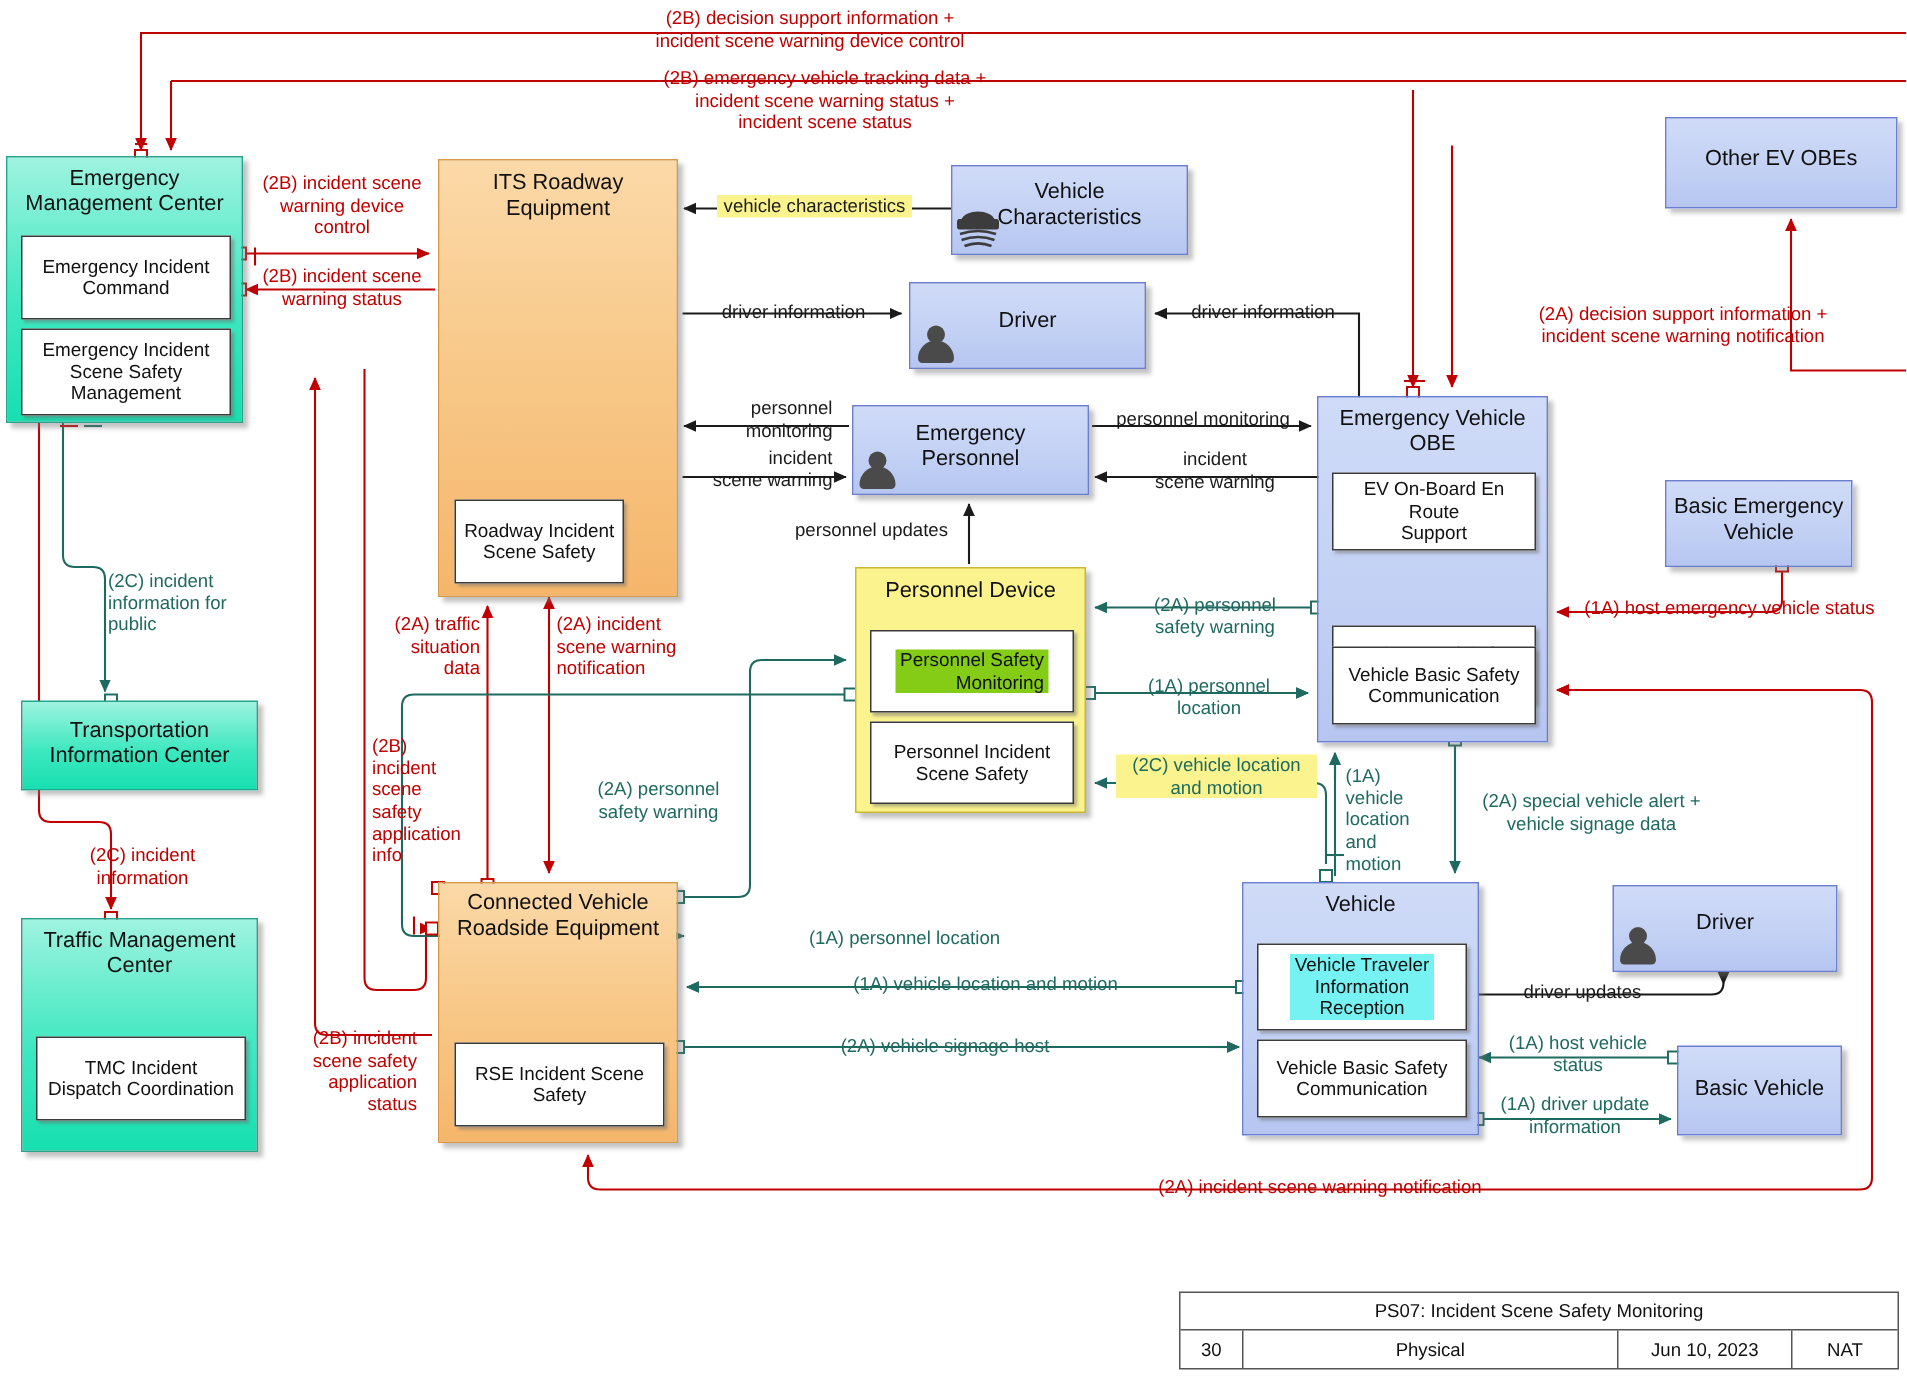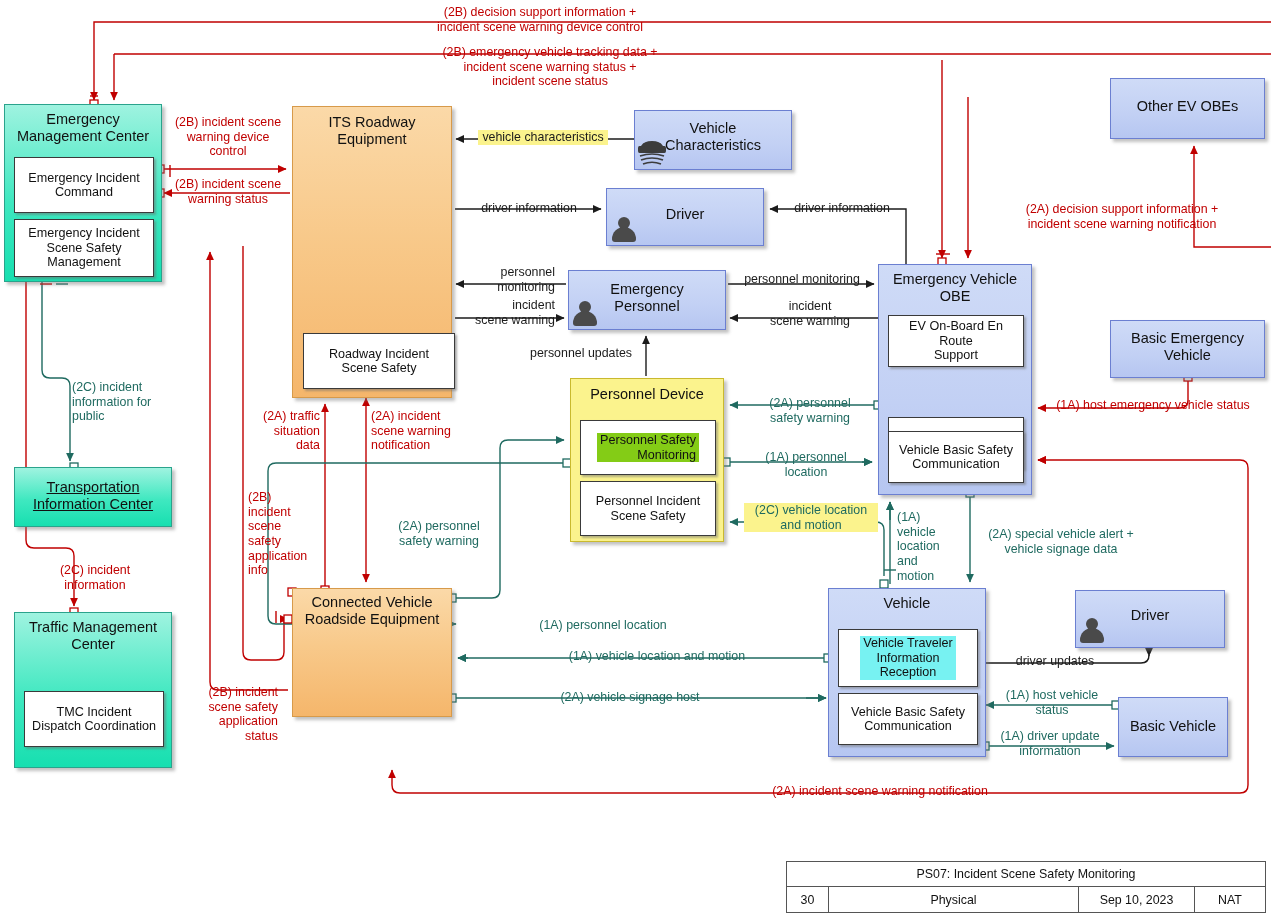--- a/index.html
+++ b/index.html
@@ -309,7 +309,7 @@
     <div class="title" style="top:19px;">Other EV OBEs</div>
   </div>
 
-  <div class="box veh" style="left:1110px;top:320px;width:155px;height:58px;padding-left:45px;">
+  <div class="box veh" style="left:1110px;top:320px;width:125px;height:58px;padding-left:45px;">
     <div class="title" style="top:9px;">Basic Emergency<br>Vehicle</div>
   </div>
 

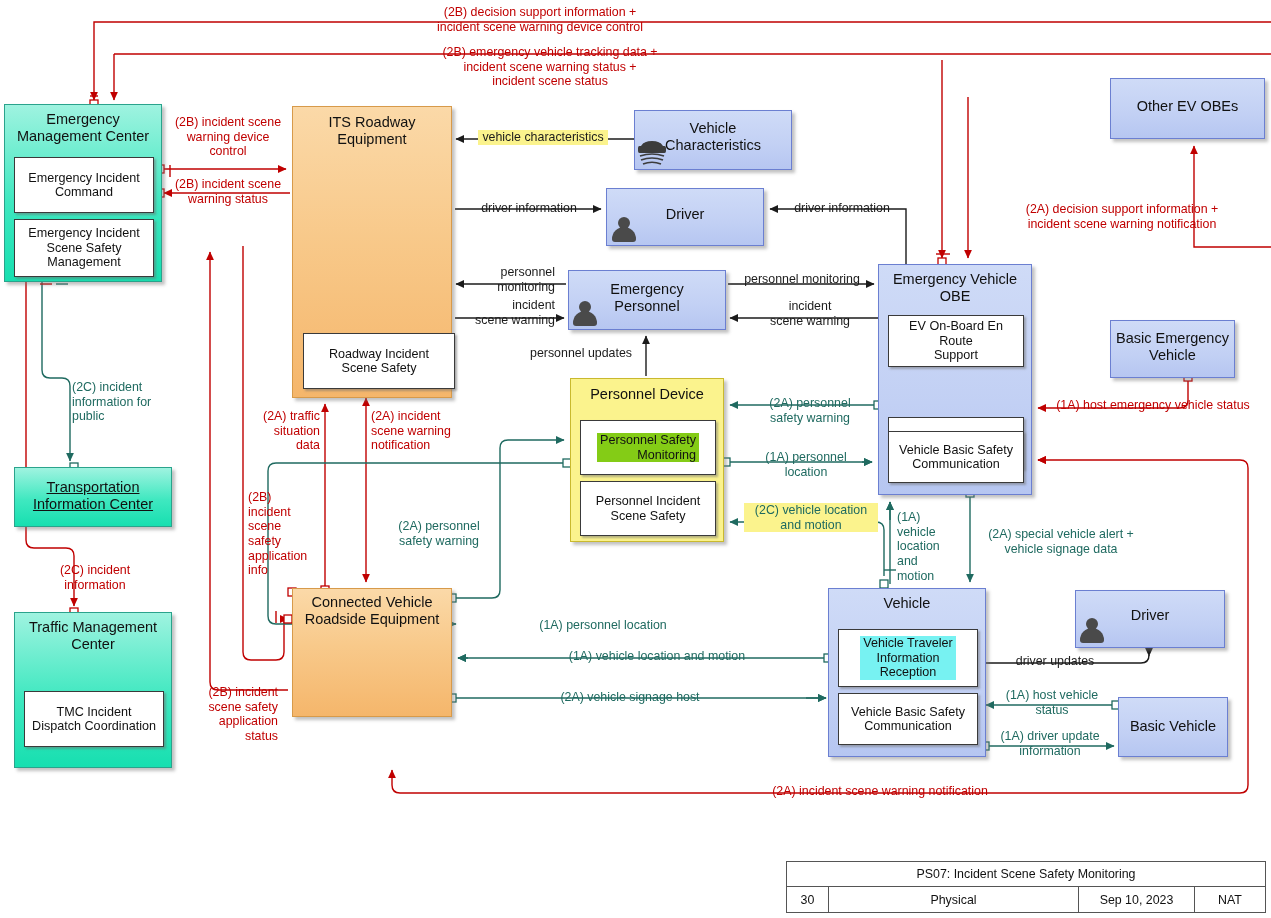--- a/index.html
+++ b/index.html
@@ -244,7 +244,7 @@
 
   <div class="box fld" style="left:292px;top:106px;width:160px;height:292px;">
     <div class="title" style="top:7px;">ITS Roadway<br>Equipment</div>
-    <div class="fn" style="left:10px;top:226px;width:152px;height:56px;">
+    <div class="fn" style="left:10px;top:226px;width:113px;height:56px;">
       <span>Roadway Incident<br>Scene Safety</span>
     </div>
   </div>

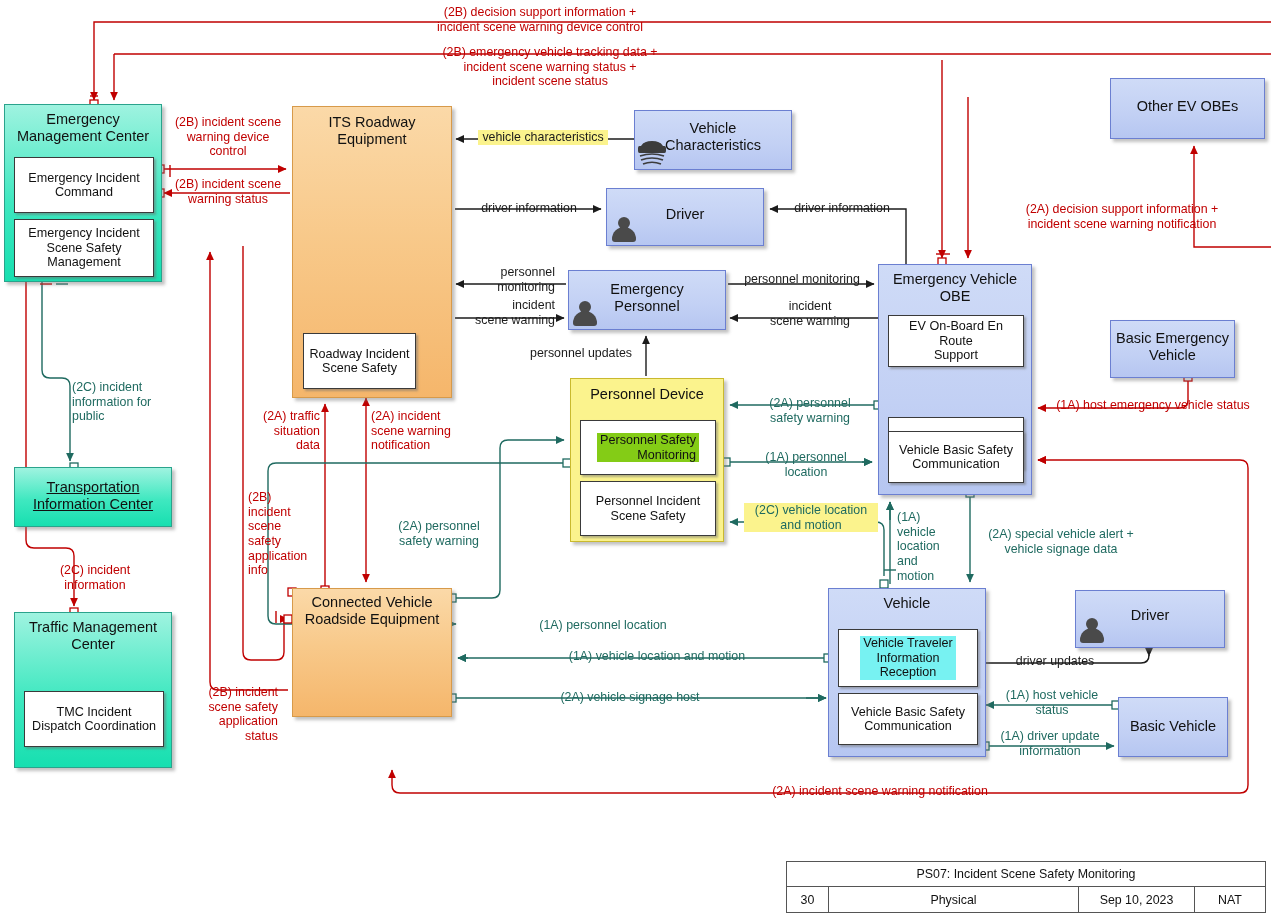--- a/index.html
+++ b/index.html
@@ -232,7 +232,7 @@
   </div>
 
   <div class="box ctr" style="left:14px;top:467px;width:158px;height:60px;">
-    <div class="title" style="top:11px;text-decoration:underline;">Transportation<br>Information Center</div>
+    <div class="title" style="top:11px;">Transportation<br>Information Center</div>
   </div>
 
   <div class="box ctr" style="left:14px;top:612px;width:158px;height:156px;">

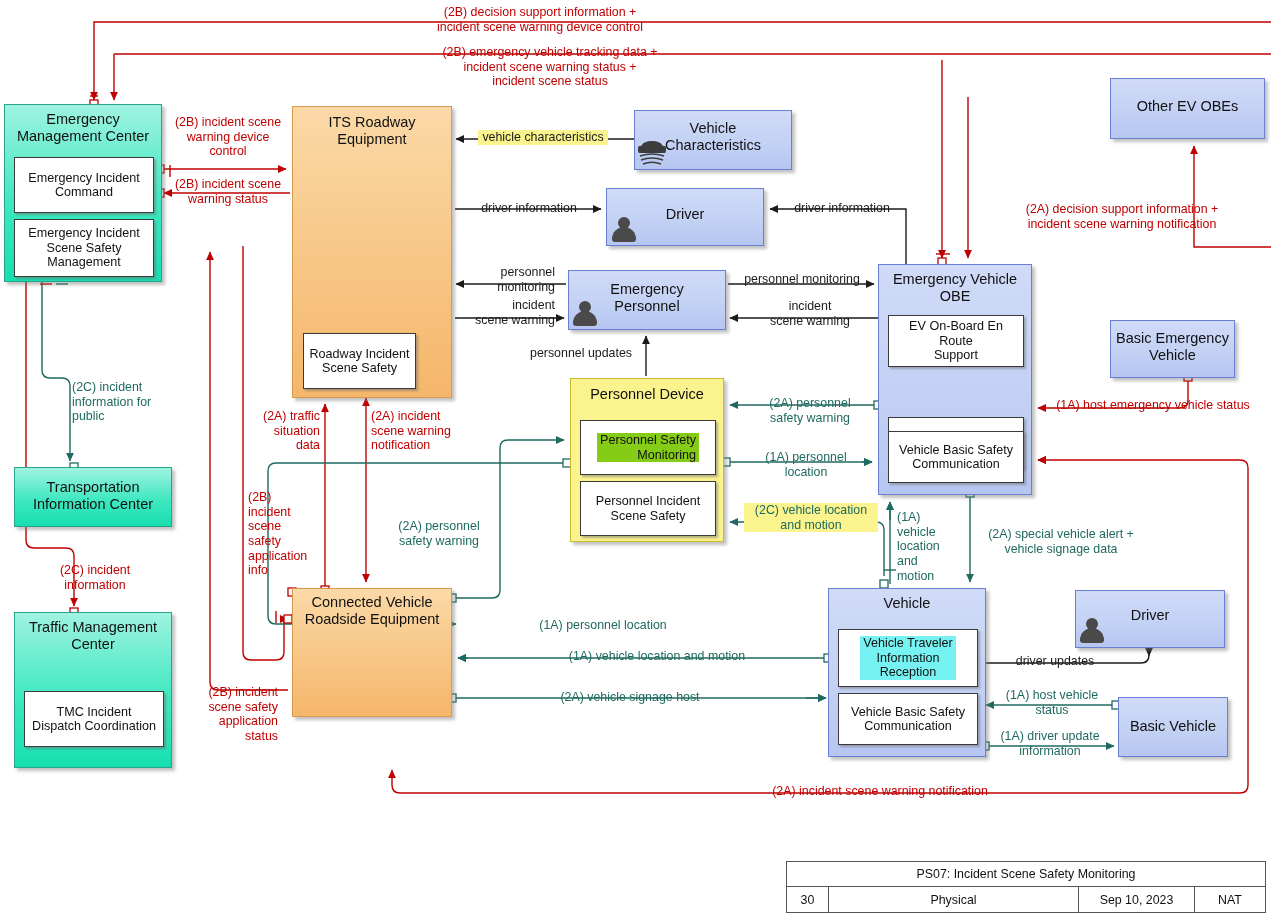--- a/index.html
+++ b/index.html
@@ -249,7 +249,7 @@
     </div>
   </div>
 
-  <div class="box fld" style="left:292px;top:588px;width:160px;height:129px;">
+  <div class="box fld" style="left:292px;top:588px;width:160px;height:174px;">
     <div class="title" style="top:5px;">Connected Vehicle<br>Roadside Equipment</div>
   </div>
 

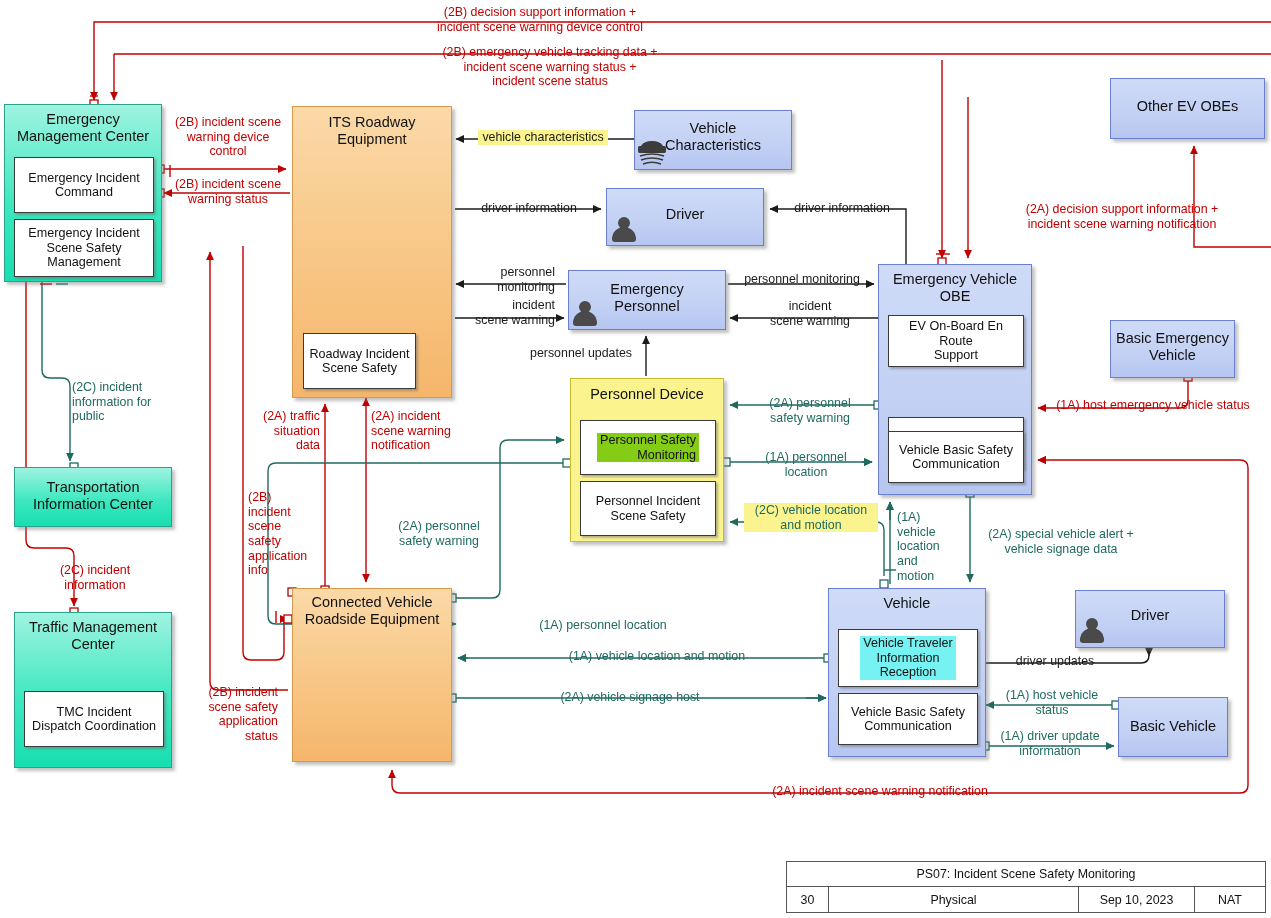--- a/index.html
+++ b/index.html
@@ -251,6 +251,9 @@
 
   <div class="box fld" style="left:292px;top:588px;width:160px;height:174px;">
     <div class="title" style="top:5px;">Connected Vehicle<br>Roadside Equipment</div>
+    <div class="fn" style="left:10px;top:106px;width:140px;height:56px;">
+      <span>RSE Incident Scene<br>Safety</span>
+    </div>
   </div>
 
   <div class="box veh" style="left:634px;top:110px;width:158px;height:60px;">

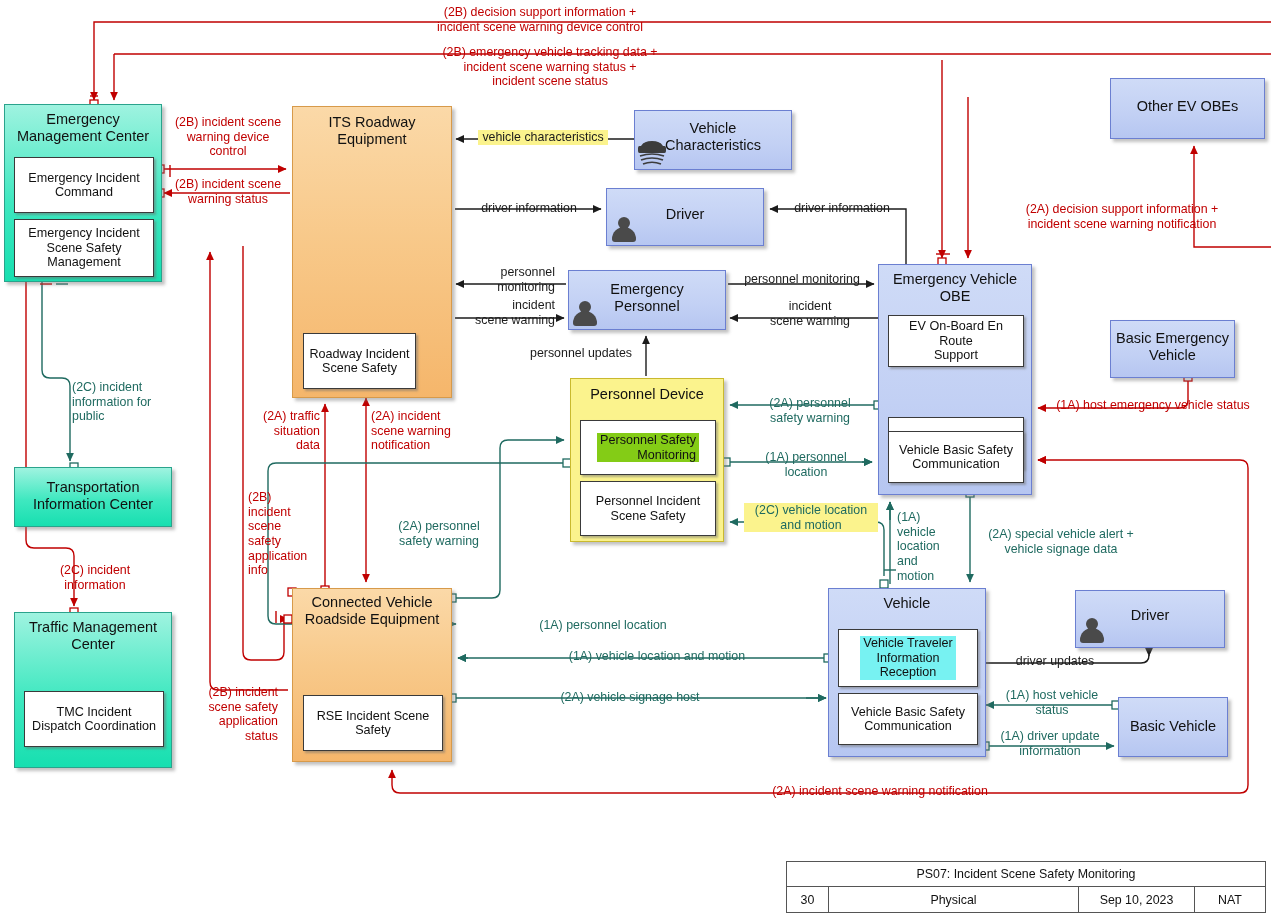--- a/index.html
+++ b/index.html
@@ -377,7 +377,7 @@
     <div id="tb-bot">
       <div class="tb-num">30</div>
       <div class="tb-view">Physical</div>
-      <div class="tb-date">Sep 10, 2023</div>
+      <div class="tb-date">Jun 10, 2023</div>
       <div class="tb-scope">NAT</div>
     </div>
   </div>

